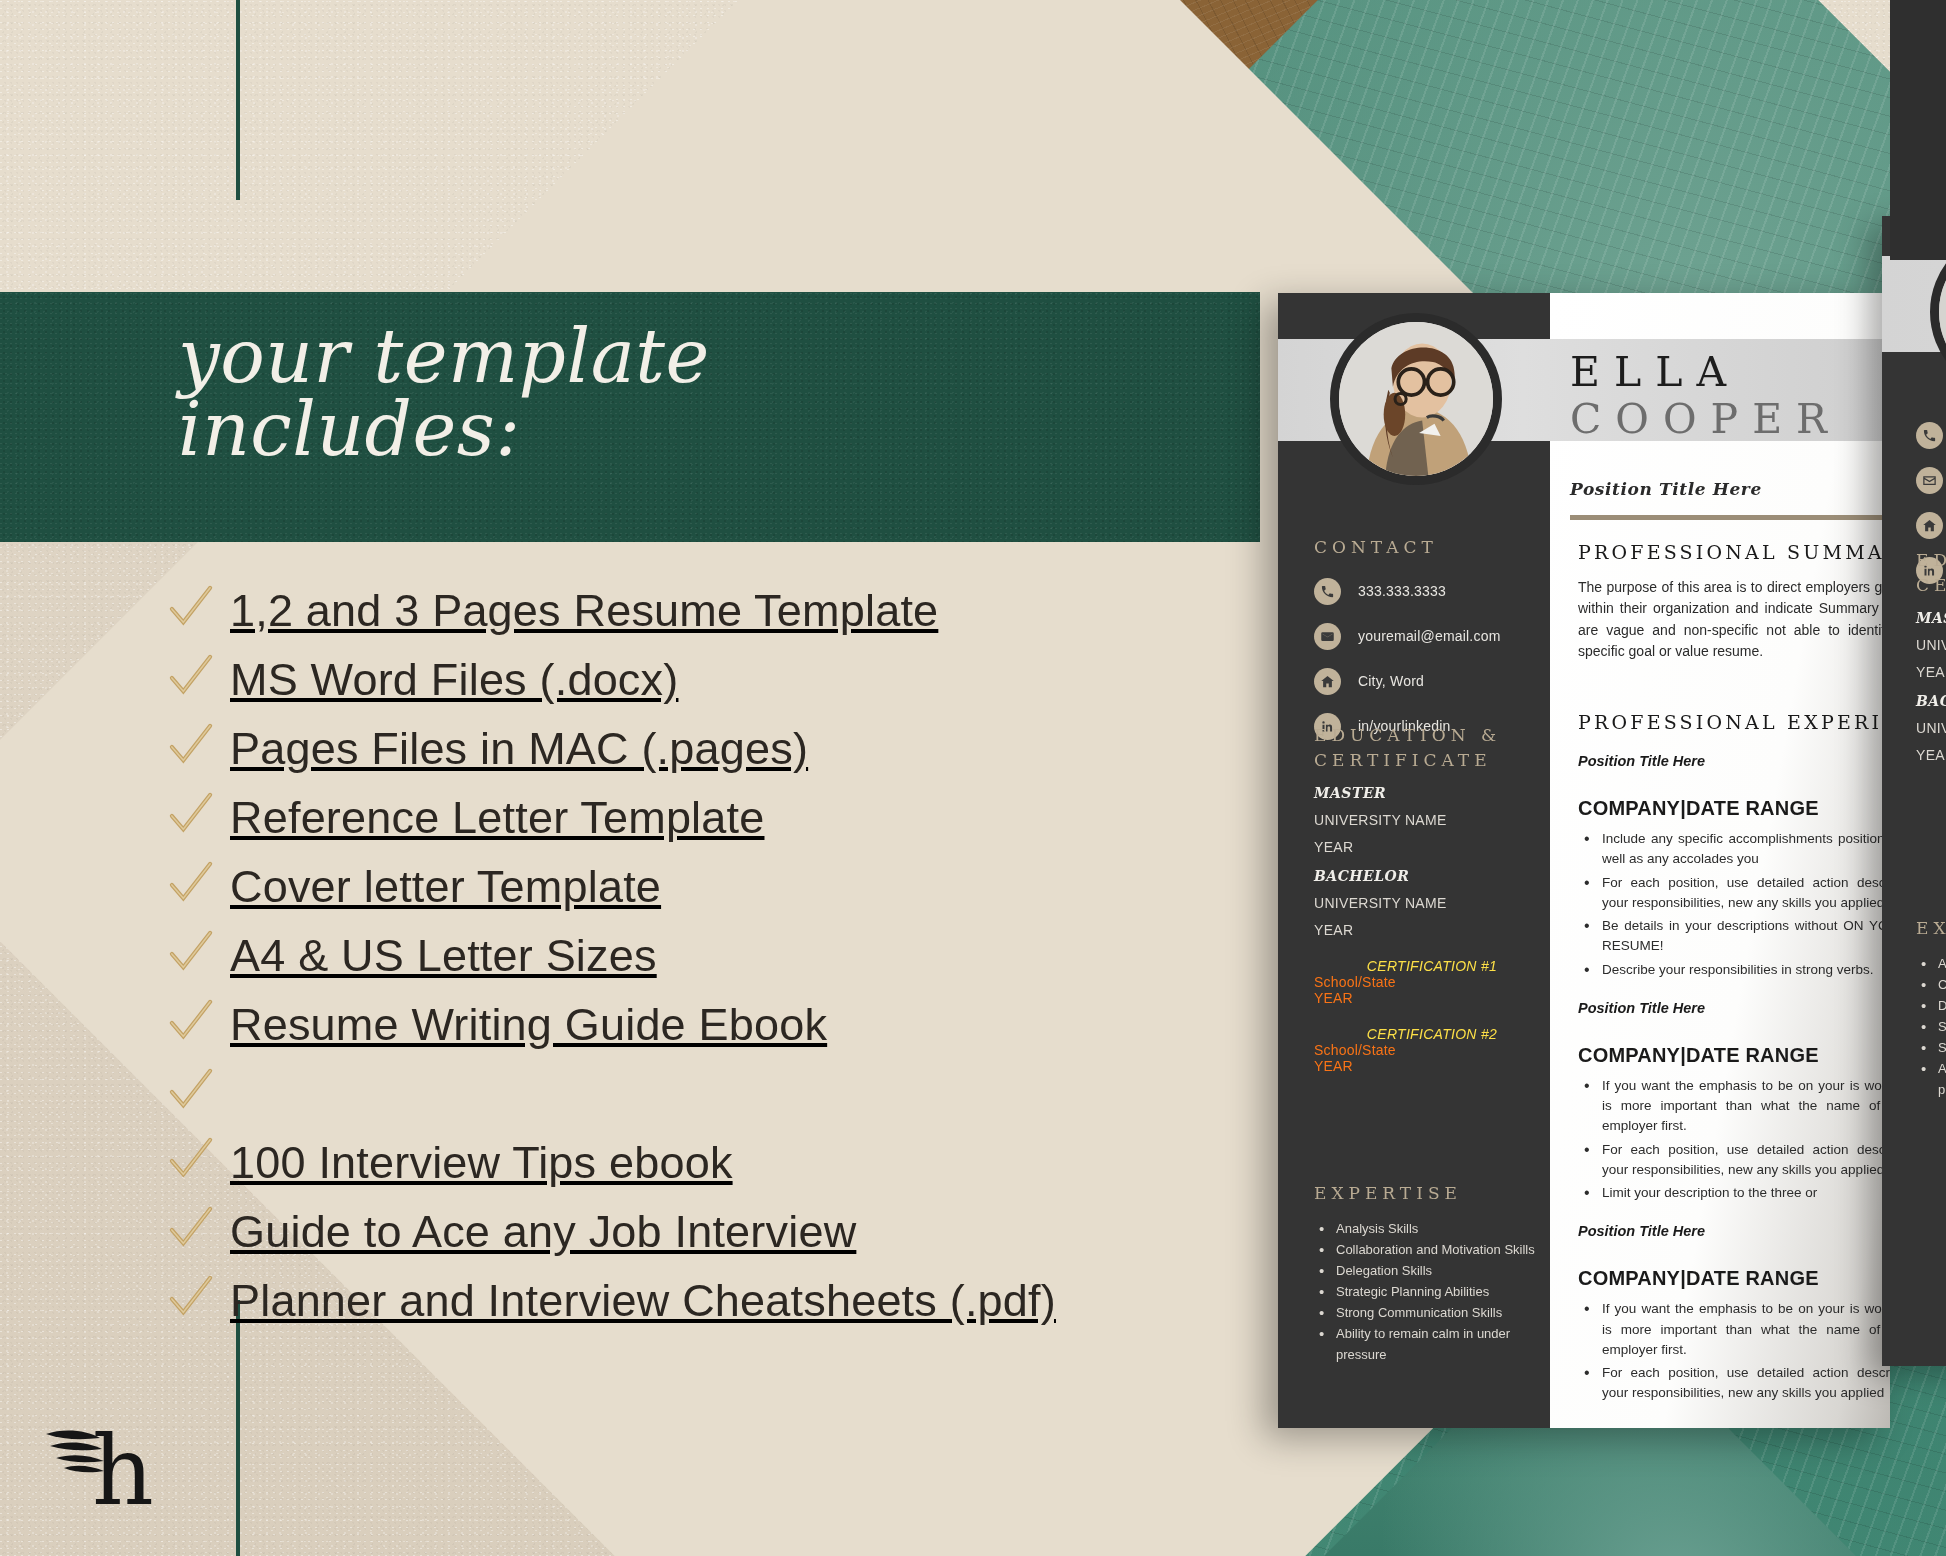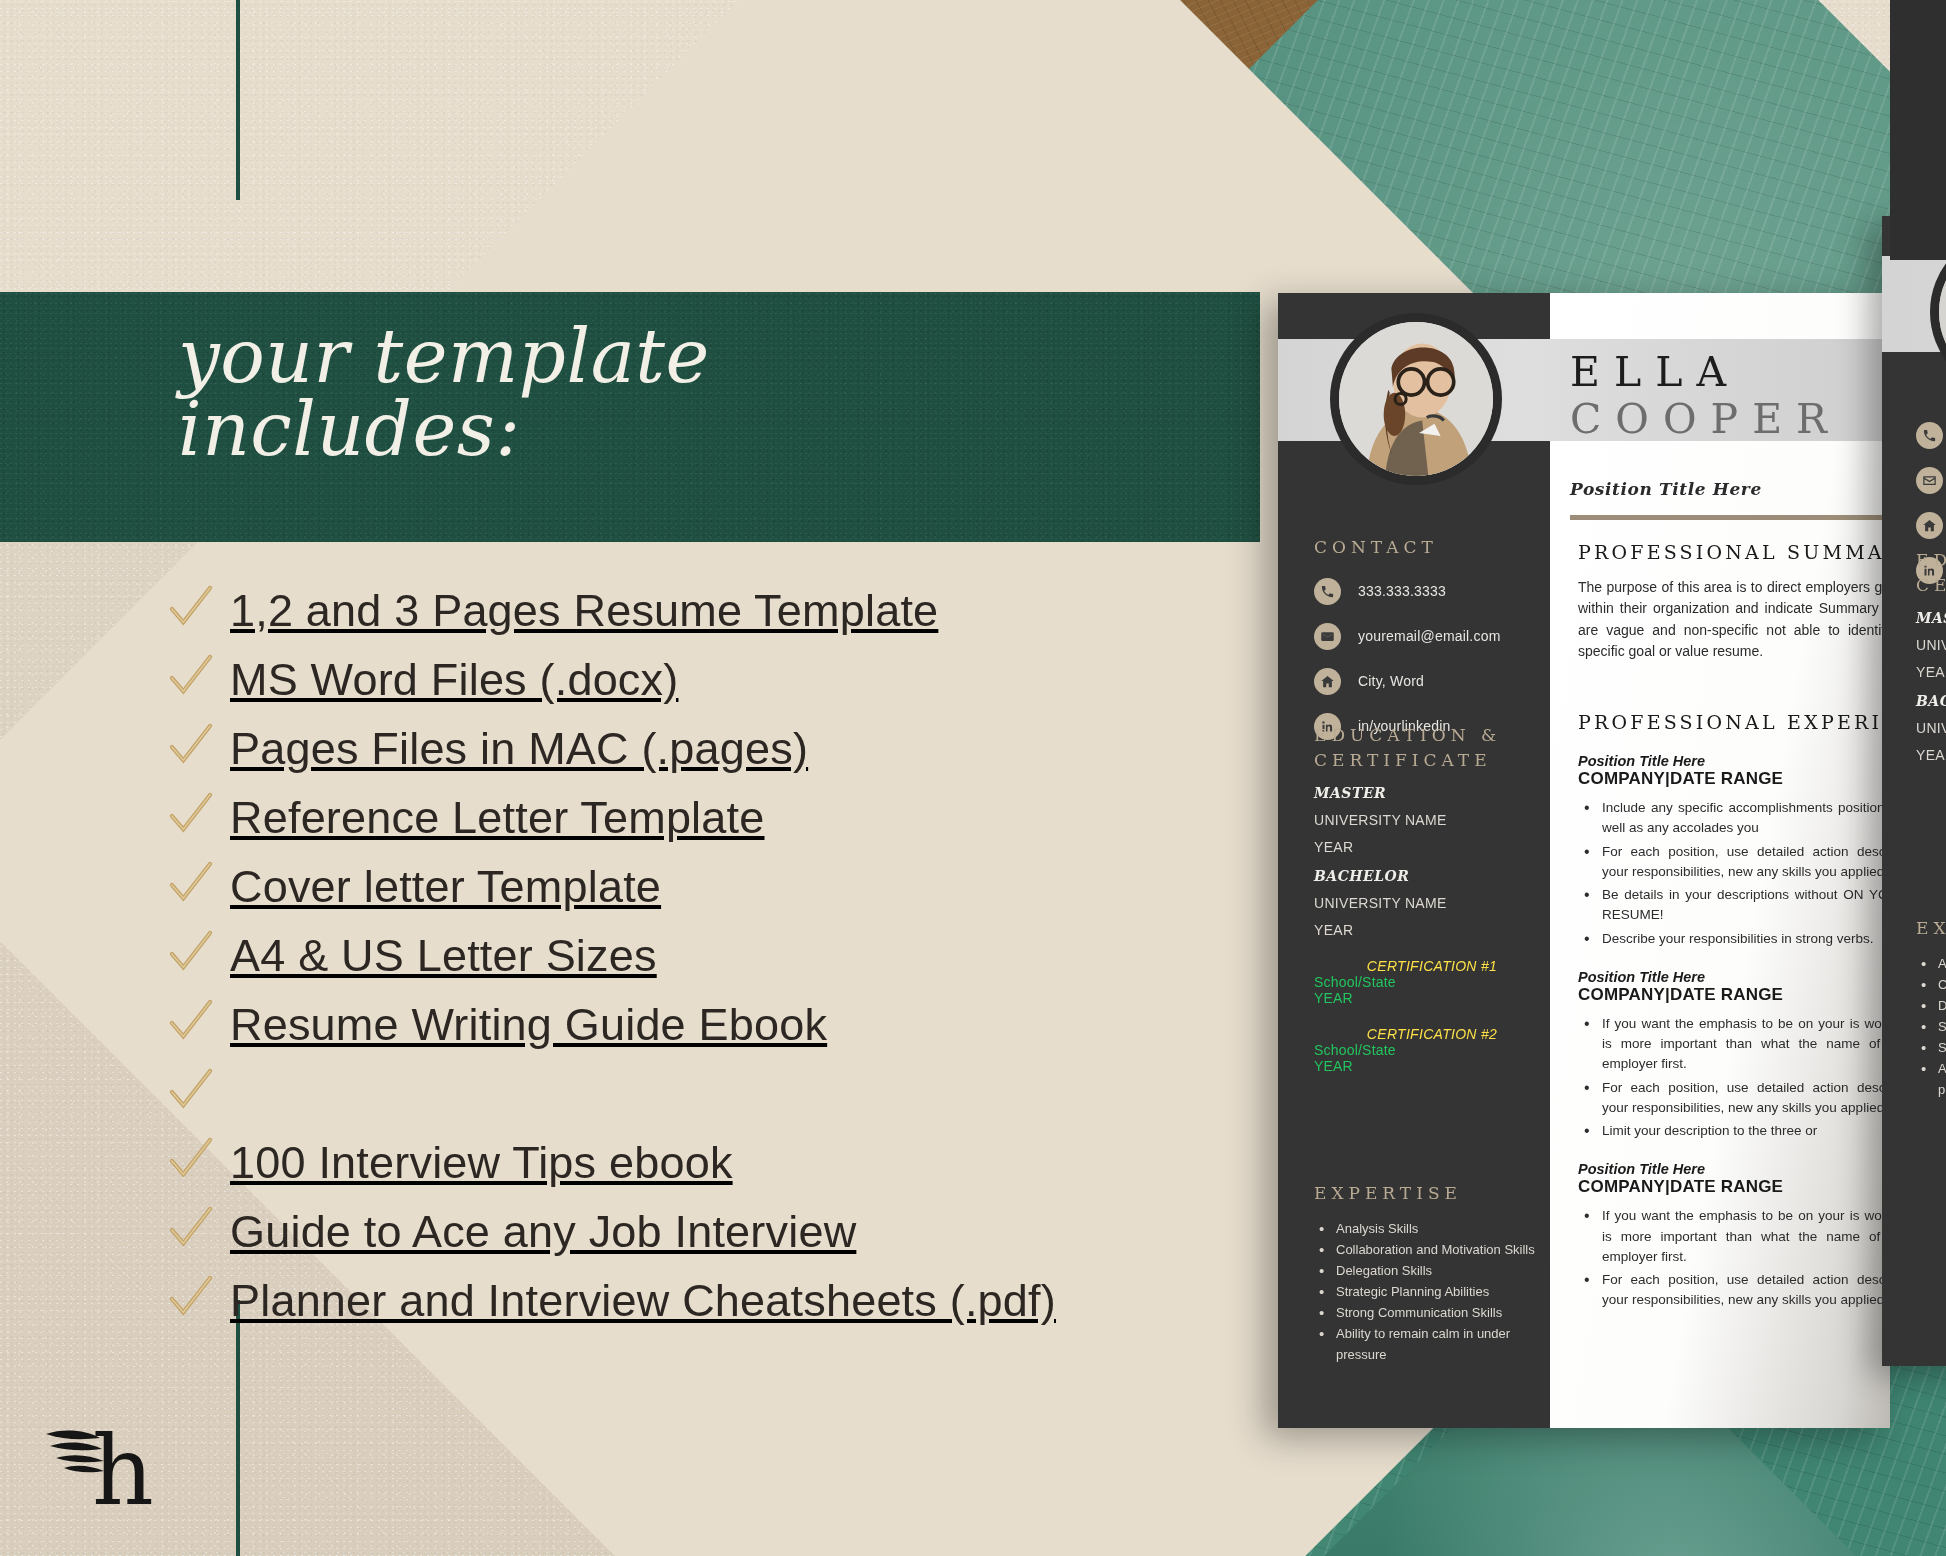--- a/index.html
+++ b/index.html
@@ -259,7 +259,7 @@
   }
   .rbody{ font-size:14px; color:#2b2b2b; line-height:1.52; margin-top:14px; text-align:justify; }
   .jt{ font-size:14.5px; font-weight:bold; font-style:italic; color:#1a1a1a; margin-top:20px; }
-  .jc{ font-size:17px; font-weight:bold; color:#1a1a1a; margin-top:0; letter-spacing:.2px; }
+  .jc{ font-size:20px; font-weight:bold; color:#1a1a1a; margin-top:28px; letter-spacing:.2px; }
   .jul{ list-style:none; margin-top:9px; }
   .jul li{
     font-size:13.5px; color:#2c2c2c; line-height:1.5; position:relative;

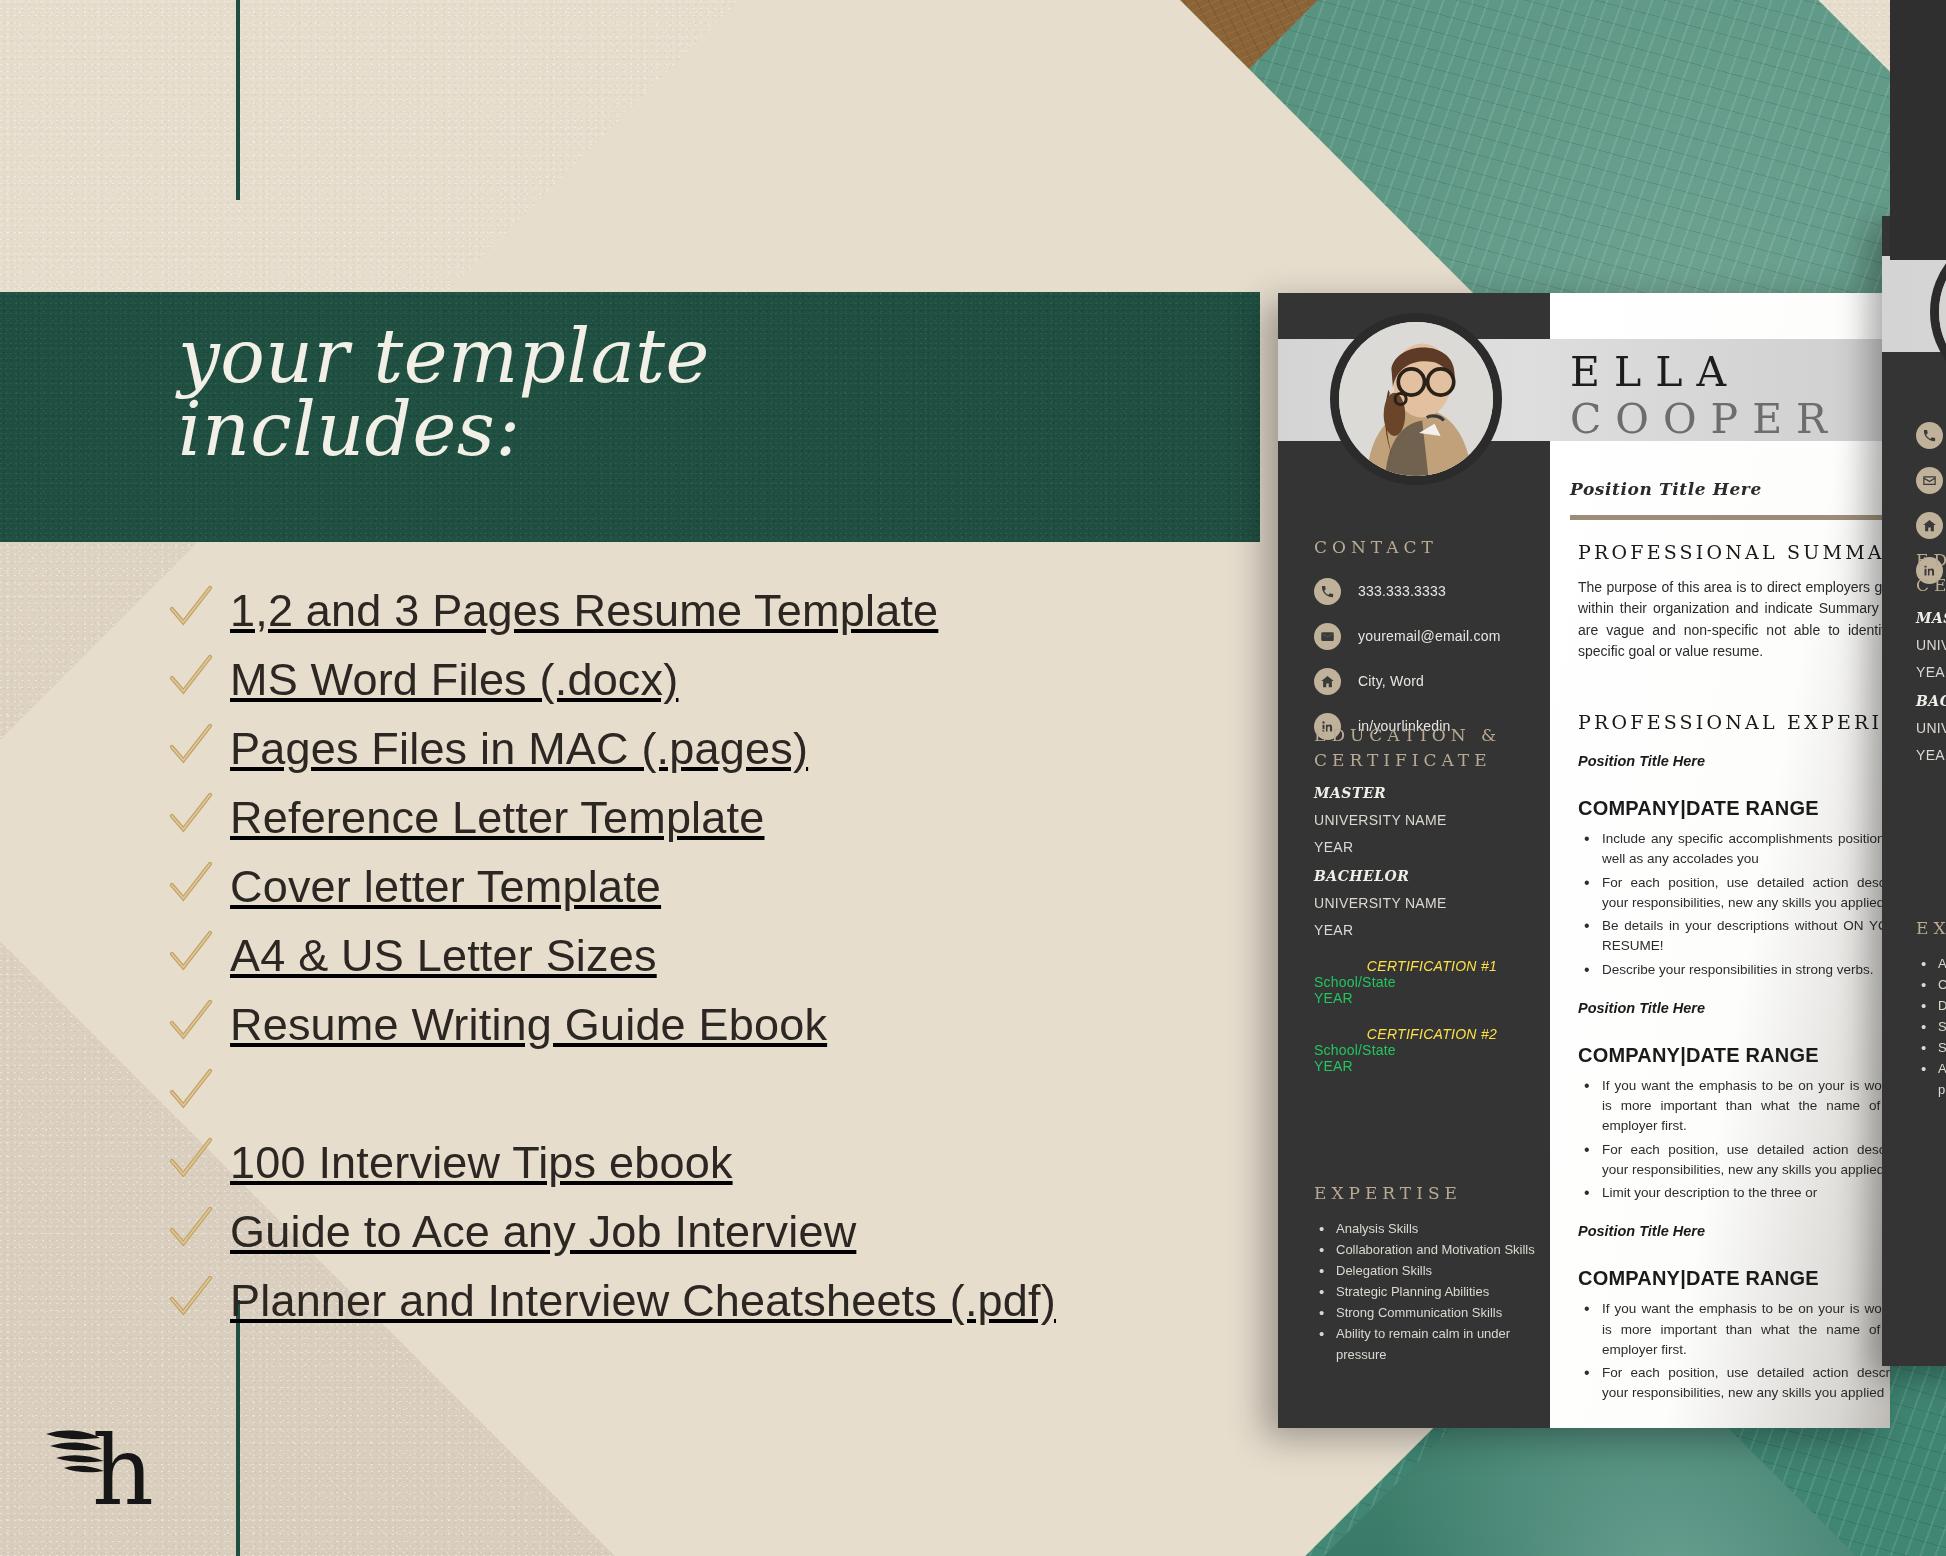--- a/index.html
+++ b/index.html
@@ -241,7 +241,7 @@
           font-size:14px; color:#f0eee9; letter-spacing:.5px; }
   .edu-l{ font-size:14px; color:#ddd9d2; margin-top:11px; letter-spacing:.3px; }
   .cert-h{ font-size:14px; font-style:italic; color:#fde047; letter-spacing:.3px;text-align:center; }
-  .cert-l{ font-size:14px; color:#22c55e; letter-spacing:.2px; }
+  .cert-l{ font-size:14px; color:#f97316; letter-spacing:.2px; }
 
   .exp-ul{ list-style:none; margin-top:12px; }
   .exp-ul li{

